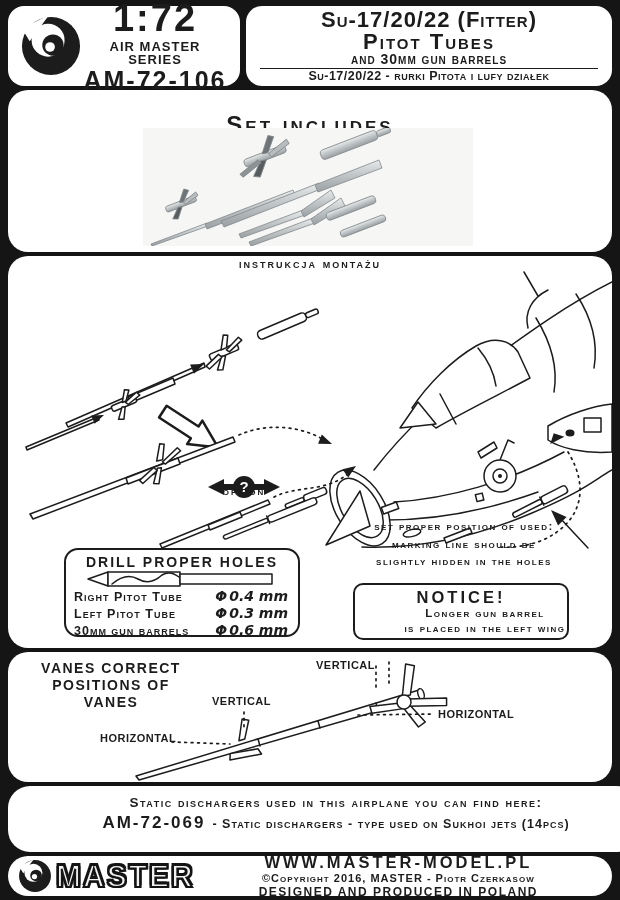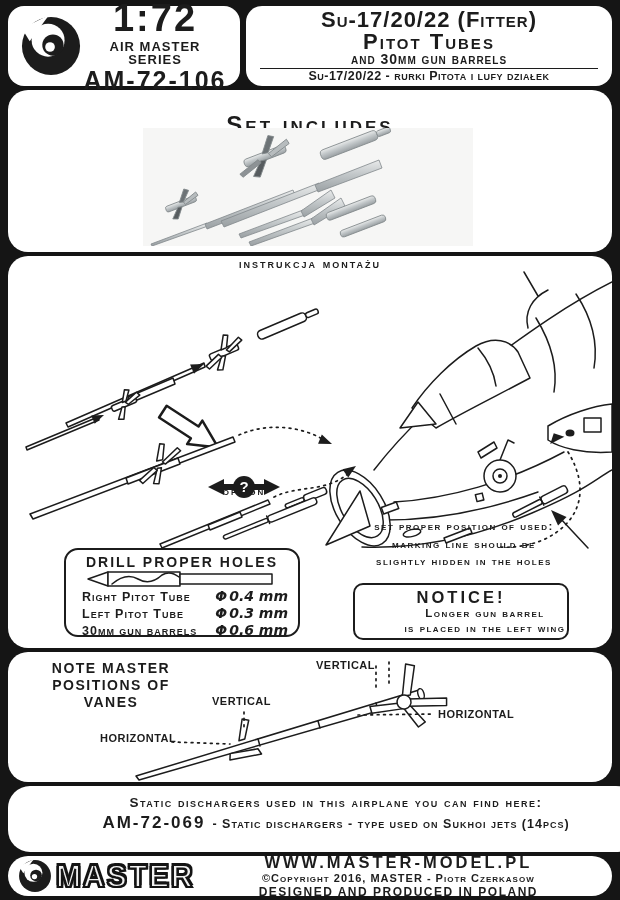--- a/index.html
+++ b/index.html
@@ -37,7 +37,7 @@
   #option-label{left:202px;top:229px;width:68px;text-align:center;font-size:11px;font-weight:700;letter-spacing:2px;}
   #drill-box{left:56px;top:292px;width:236px;height:89px;border:2.5px solid #1c1c1c;border-radius:14px;box-sizing:border-box;background:#fff;}
   #drill-box .dtitle{font-size:14px;font-weight:800;letter-spacing:2px;text-align:center;margin-top:4px;}
-  .drow{display:flex;align-items:baseline;padding:0 10px 0 16px;line-height:16px;}
+  .drow{display:flex;align-items:baseline;padding:0 10px 0 8px;line-height:16px;}
   .dlabel{flex:1;font-size:12.5px;font-weight:700;letter-spacing:1px;}
   .phi{font-family:"DejaVu Sans",sans-serif;font-style:italic;font-size:14px;font-weight:600;margin-right:2px;}
   .dval{font-family:"DejaVu Sans",sans-serif;font-style:italic;font-size:14px;font-weight:600;}

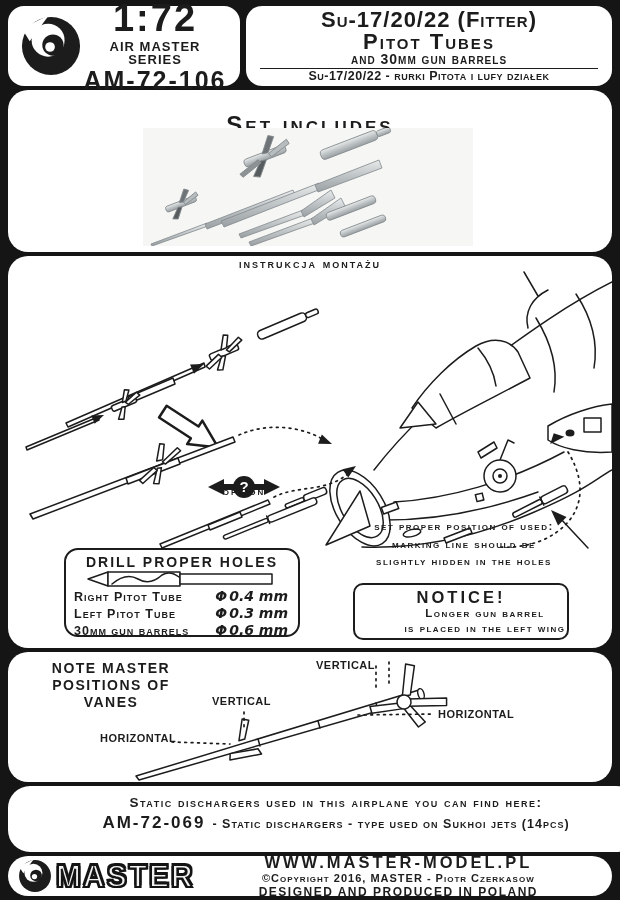--- a/index.html
+++ b/index.html
@@ -336,7 +336,7 @@
       <path class="dots" d="M 350 63 L 426 62"></path>
     </svg>
     <div class="abs" id="vanes-note">
-      <div>NOTE MASTER</div>
+      <div>VANES CORRECT</div>
       <div>POSITIONS OF VANES</div>
     </div>
     <div class="vlabel" style="left:308px;top:7px;">VERTICAL</div>

